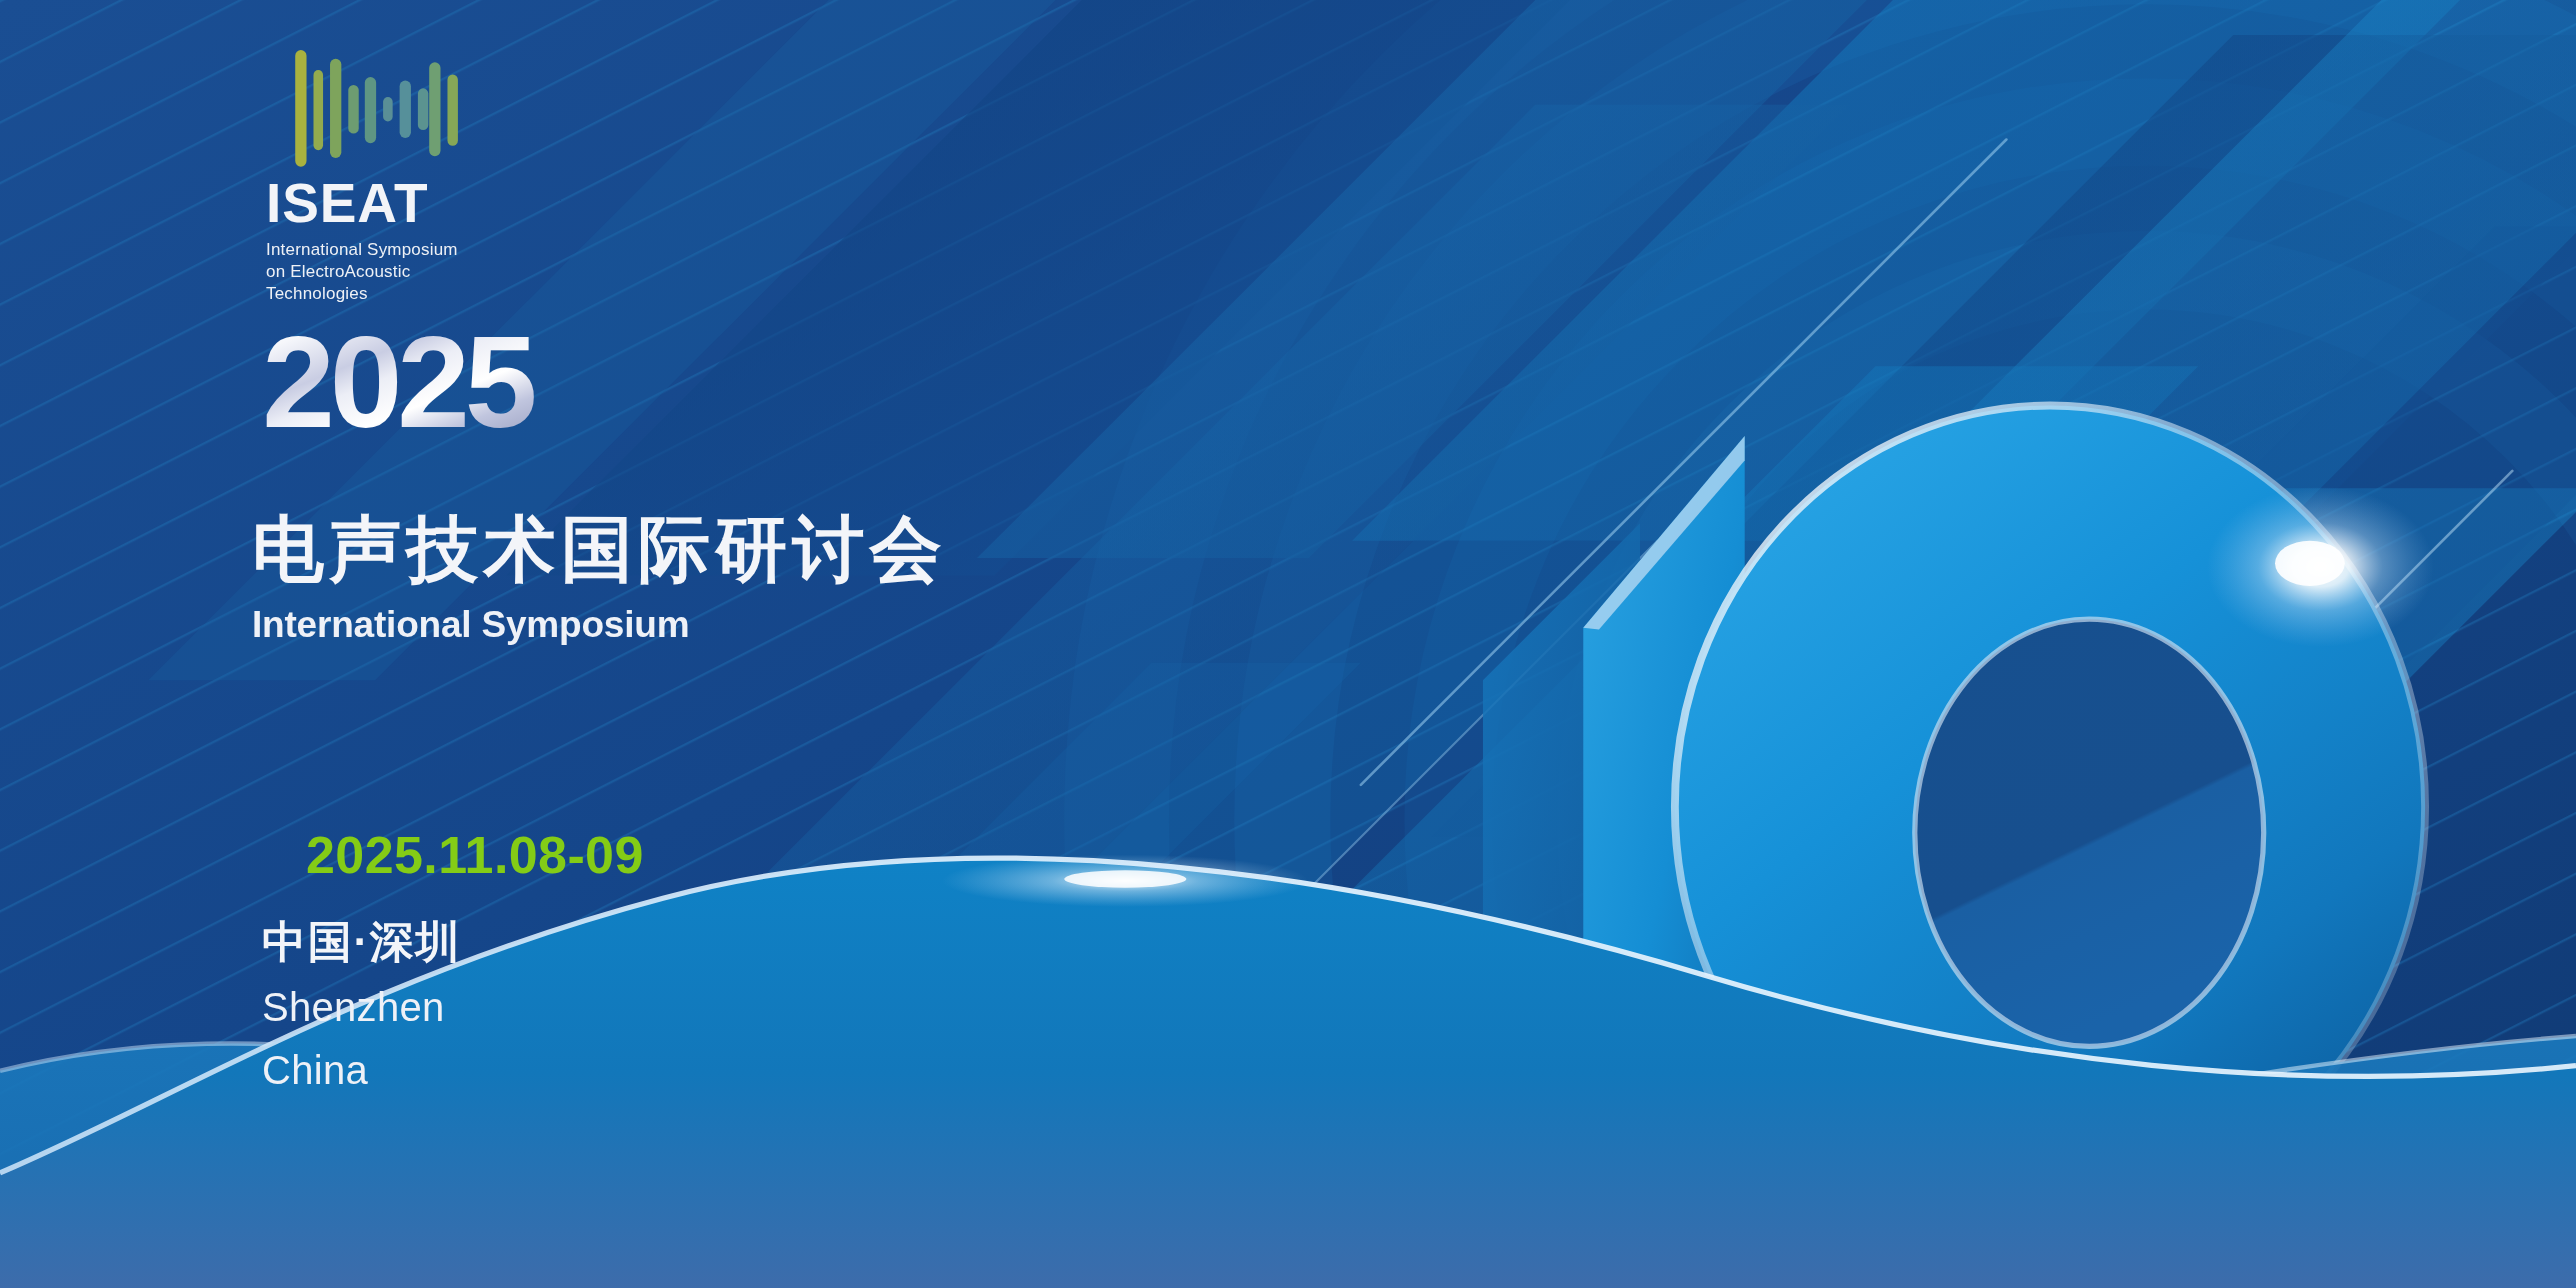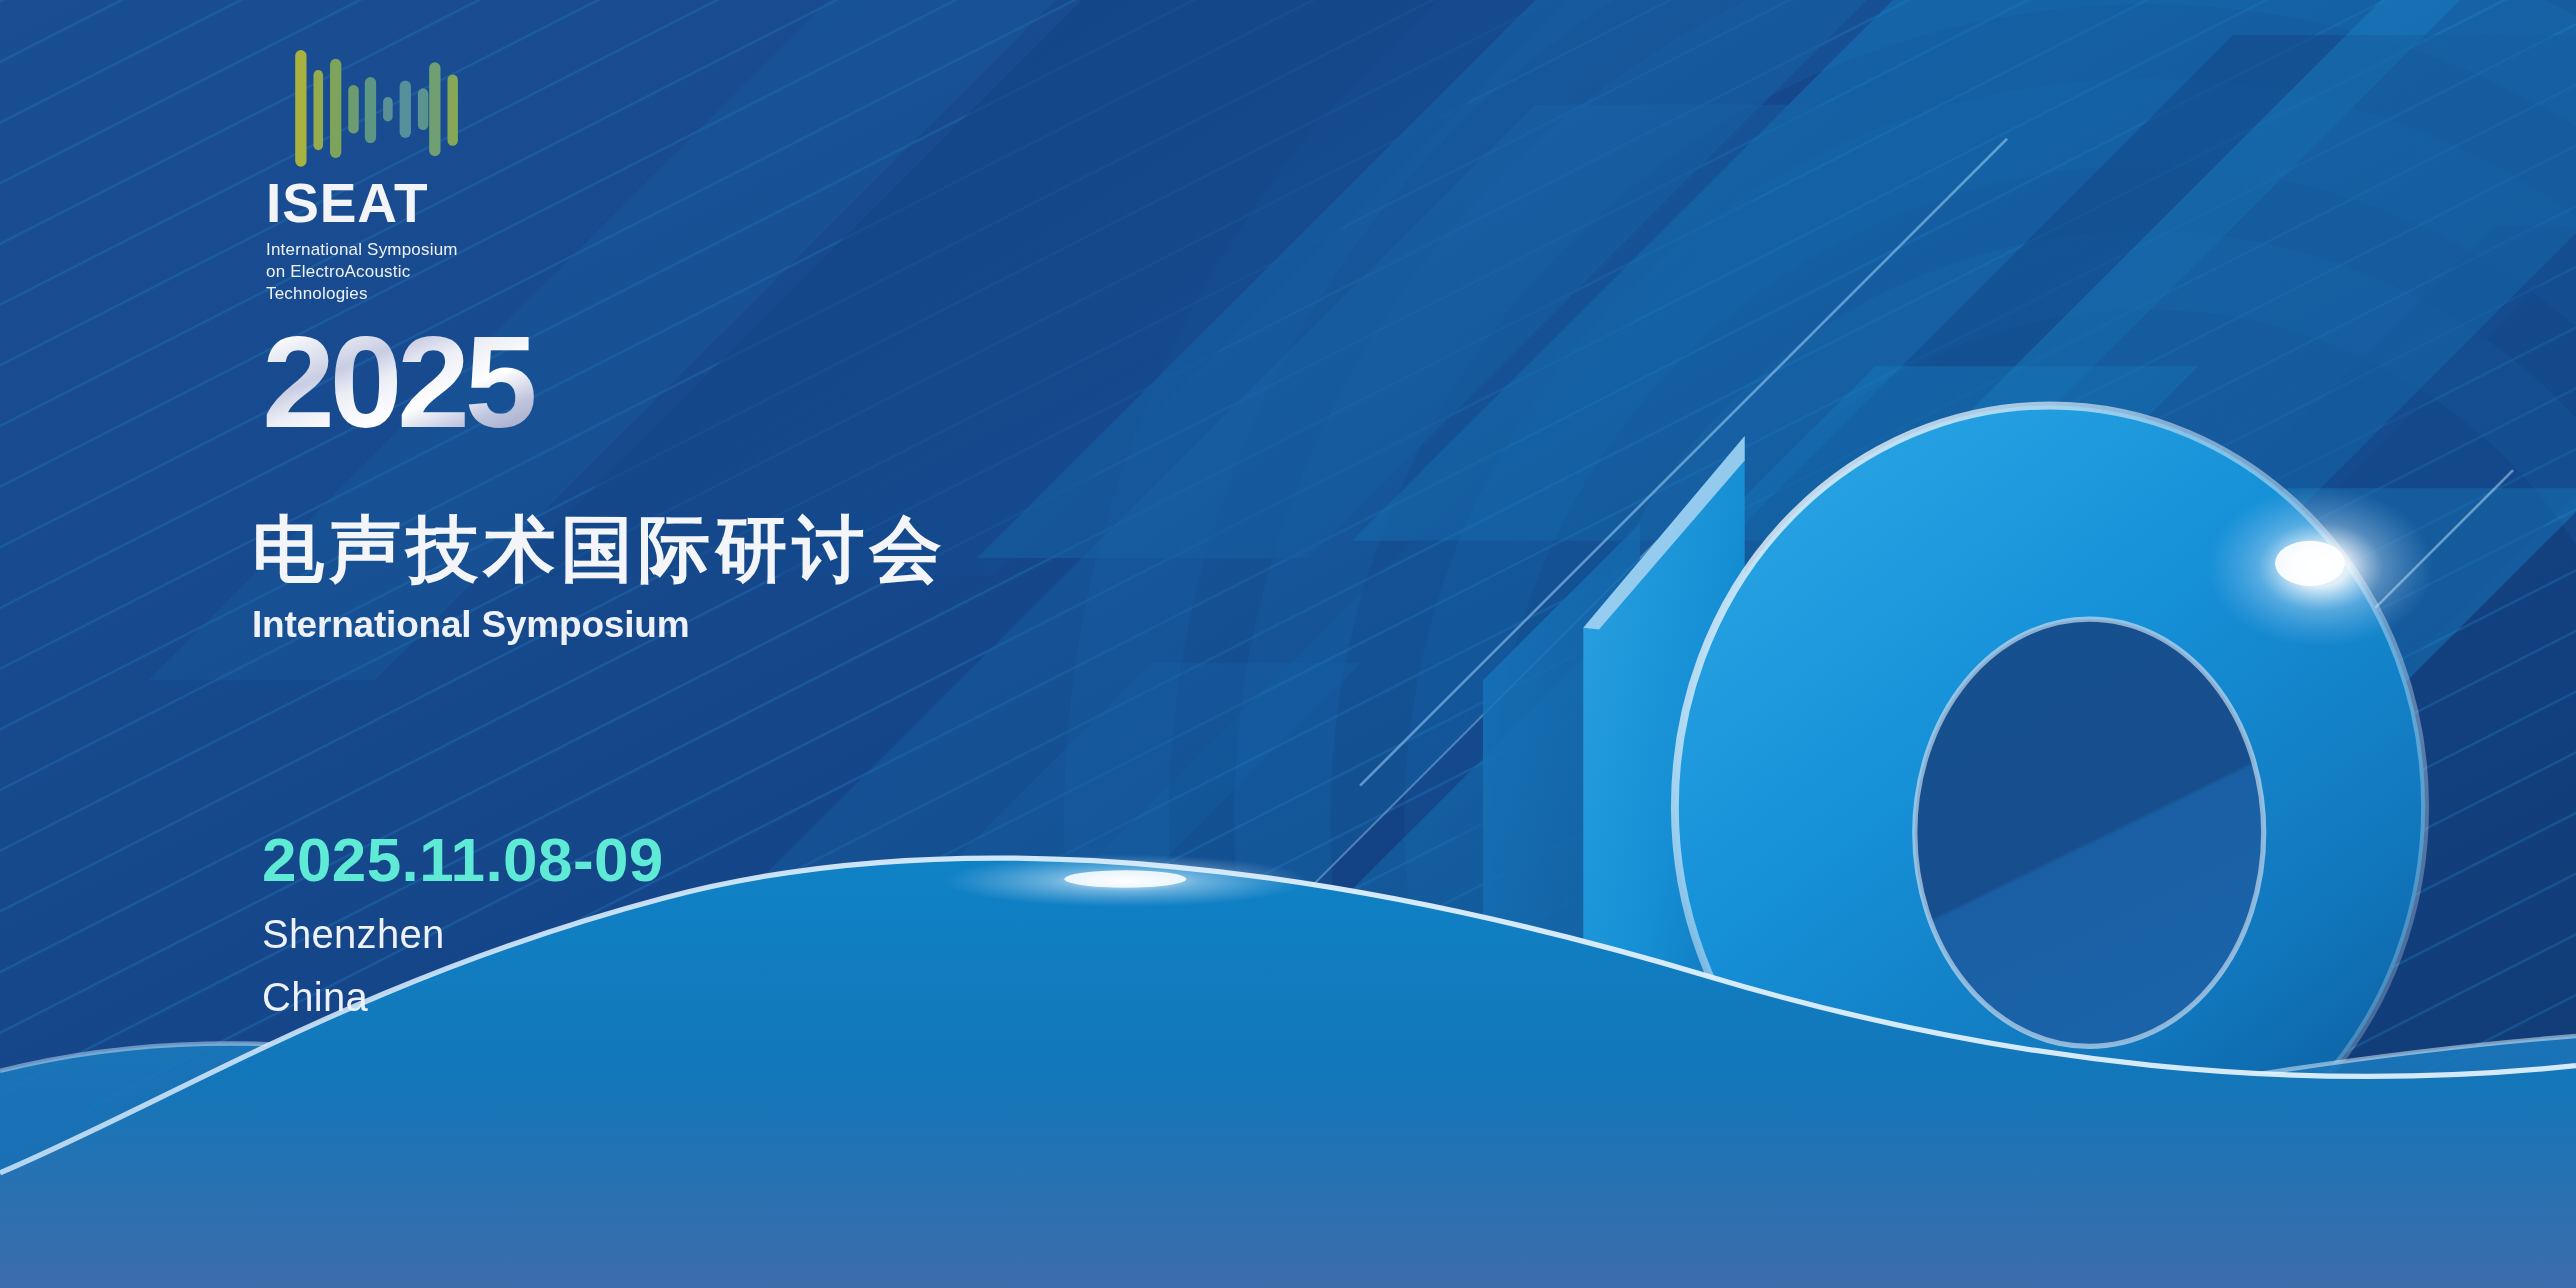--- a/index.html
+++ b/index.html
@@ -105,12 +105,13 @@
   
   #meta-block{position:absolute;left:262px;top:829px;}
   #meta-date{
-    color:#5eead4;
-    font-size:62px;
+    color:#84cc16;
+    font-size:52px;
     font-weight:bold;
     line-height:1.0;
     letter-spacing:0.4px;
     white-space:nowrap;
+    margin-left:44px;
   }
   #meta-city-cn{
     color:#f3f5f9;

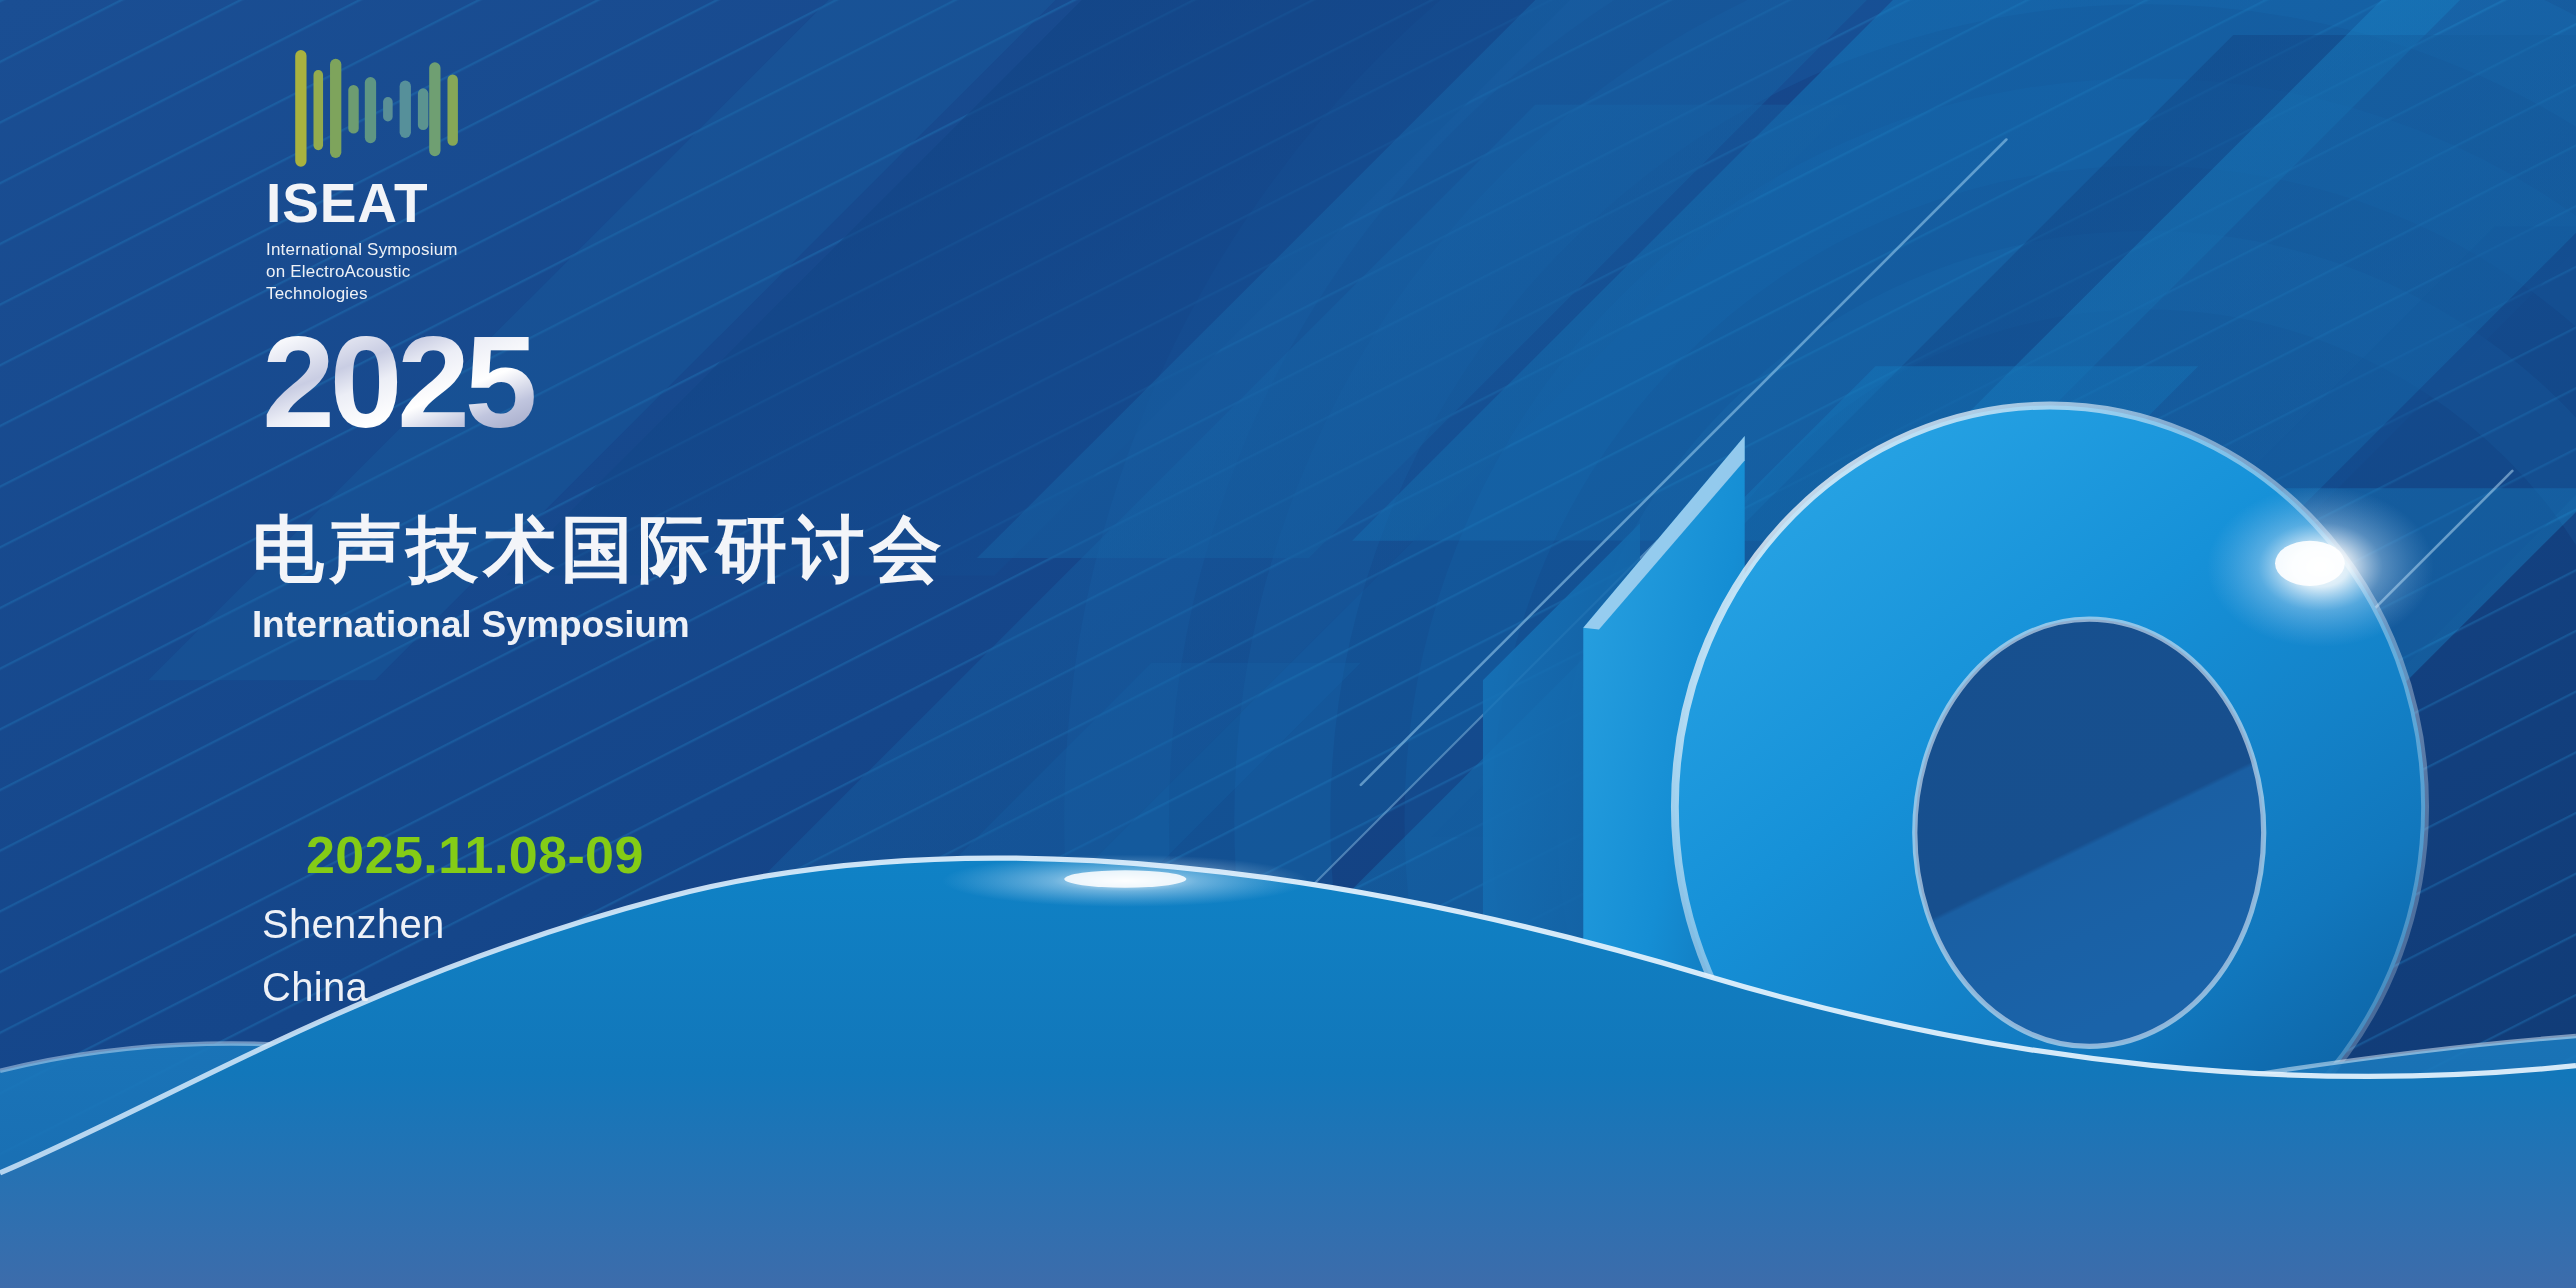--- a/index.html
+++ b/index.html
@@ -351,6 +351,7 @@
 
     <div id="meta-block">
       <div id="meta-date">2025.11.08-09</div>
+      <div id="meta-city-cn">中国·深圳</div>
       <div id="meta-city-en">Shenzhen</div>
       <div id="meta-country-en">China</div>
     </div>

